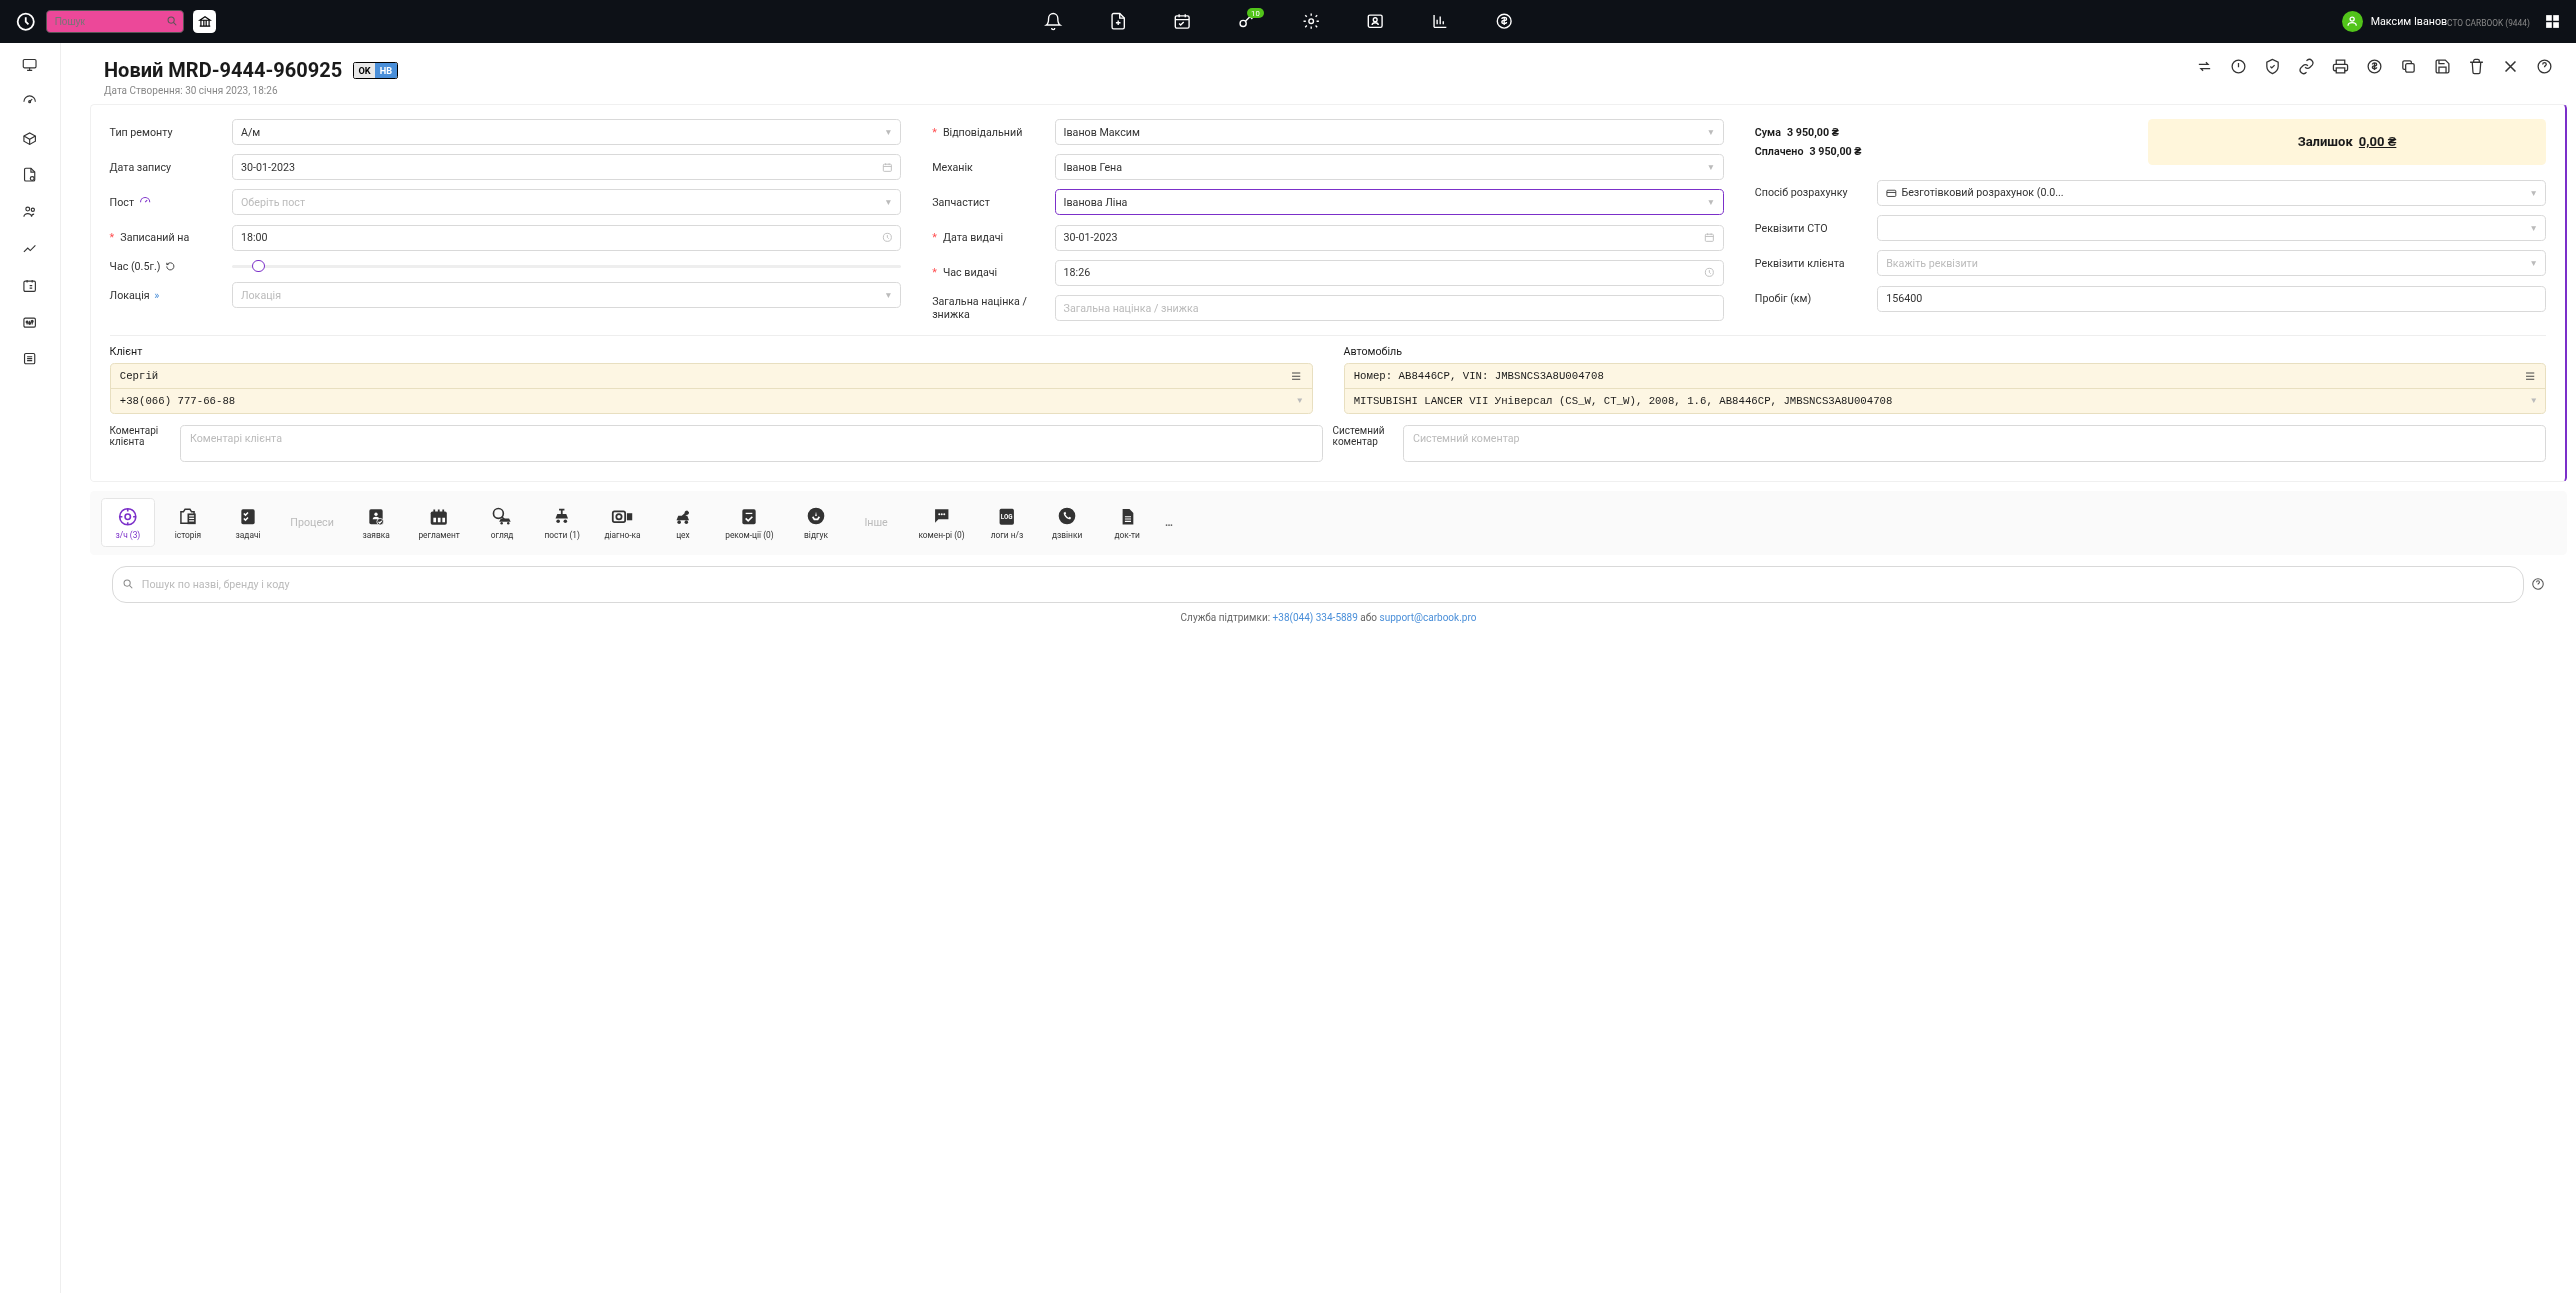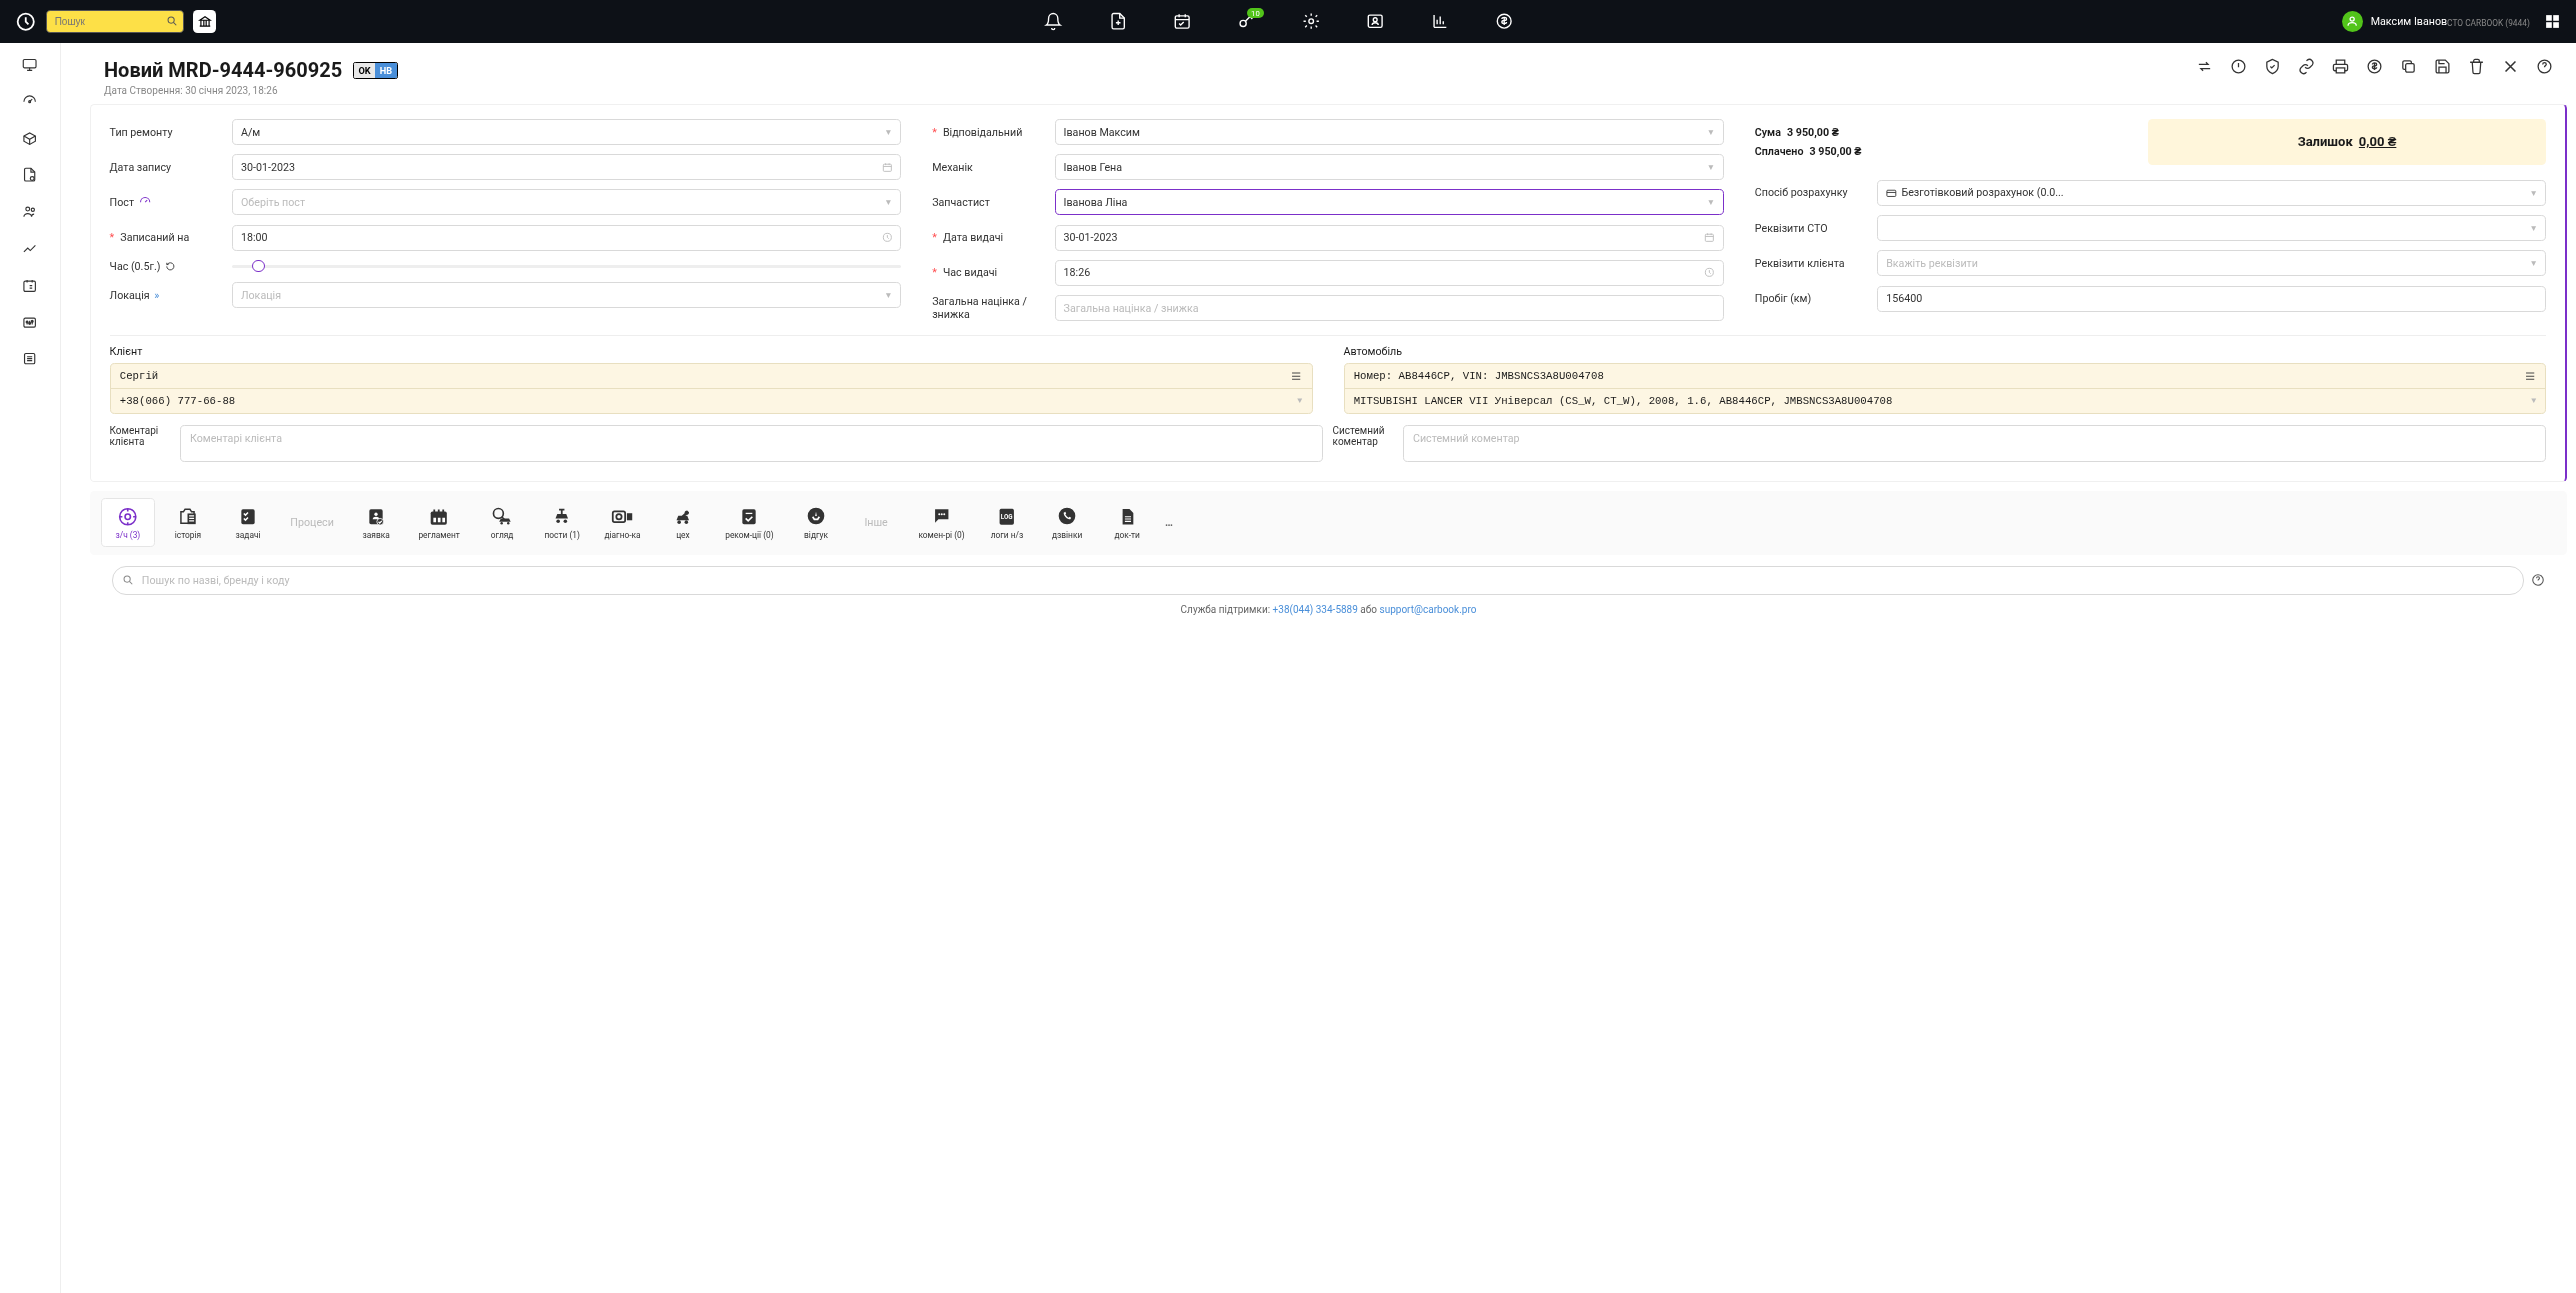--- a/index.html
+++ b/index.html
@@ -8,7 +8,7 @@
 .topbar { background: #0d1117; height: 43px; display: flex; align-items: center; padding: 0 15.3px; gap: 9.2px; }
 .topbar .logo-icon { color: #fff; }
 .topbar .search { position: relative; width: 138px; }
-.topbar .search input { width: 100%; height: 23px; border-radius: 4.6px; border: 0.8px solid #555; background: #fde047; padding: 0 23px 0 7.7px; font-size: 10px; }
+.topbar .search input { width: 100%; height: 23px; border-radius: 4.6px; border: 0.8px solid #555; background: #ec4899; padding: 0 23px 0 7.7px; font-size: 10px; }
 .topbar .search .s-icon { position: absolute; right: 6.1px; top: 5.4px; color: #555; }
 .topbar .bank-btn { width: 23px; height: 23px; background: #fff; border-radius: 4.6px; display: flex; align-items: center; justify-content: center; color: #000; }
 .topbar .center-icons { flex: 1; display: flex; justify-content: center; gap: 46px; }

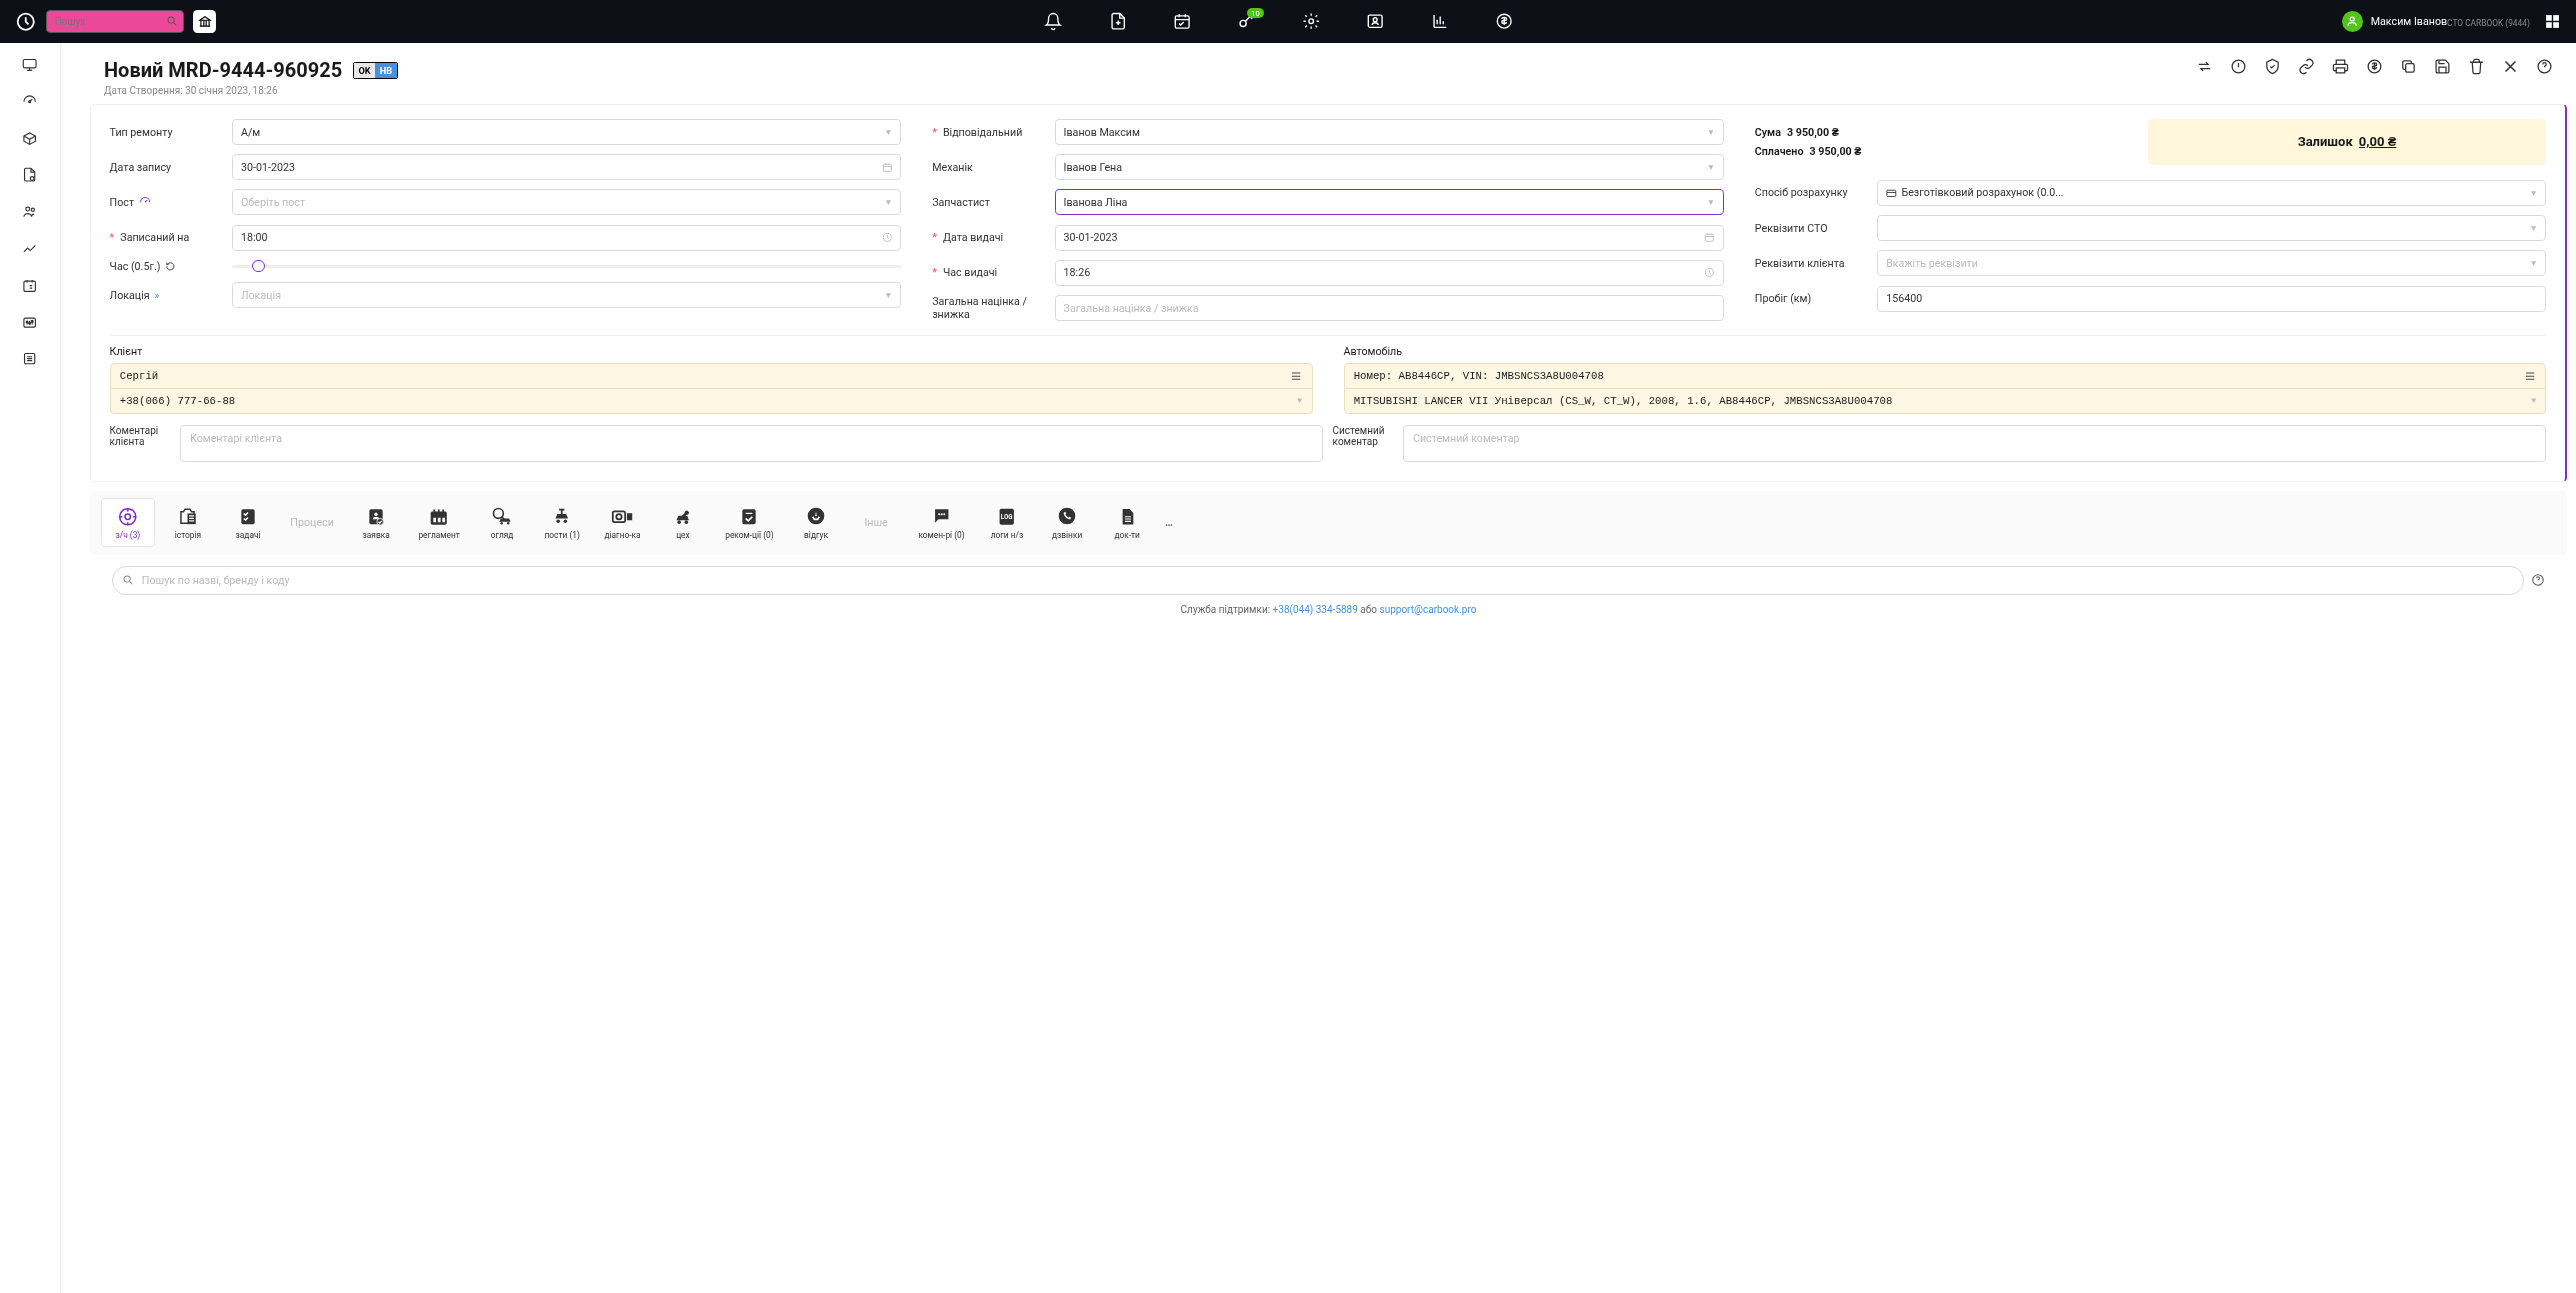--- a/index.html
+++ b/index.html
@@ -81,7 +81,7 @@
 .tab-more { color: #666; padding: 0 4.6px; font-weight: 700; }
 
 .tab-search { margin-top: 10.7px; display: flex; align-items: center; gap: 7.7px; padding: 0 21.5px; }
-.tab-search .ts-box { flex: 1; border: 0.8px solid #d9d9d9; border-radius: 14px; height: 29px; display: flex; align-items: center; padding: 0 9.2px; gap: 7.7px; }
+.tab-search .ts-box { flex: 1; border: 0.8px solid #d9d9d9; border-radius: 14px; height: 37px; display: flex; align-items: center; padding: 0 9.2px; gap: 7.7px; }
 .tab-search .ts-box .ts-ic { color: #888; }
 .tab-search .ts-box .ts-input { flex: 1; border: none; outline: none; font-size: 10.7px; color: #bbb; }
 .tab-search .help-ic { color: #555; }

